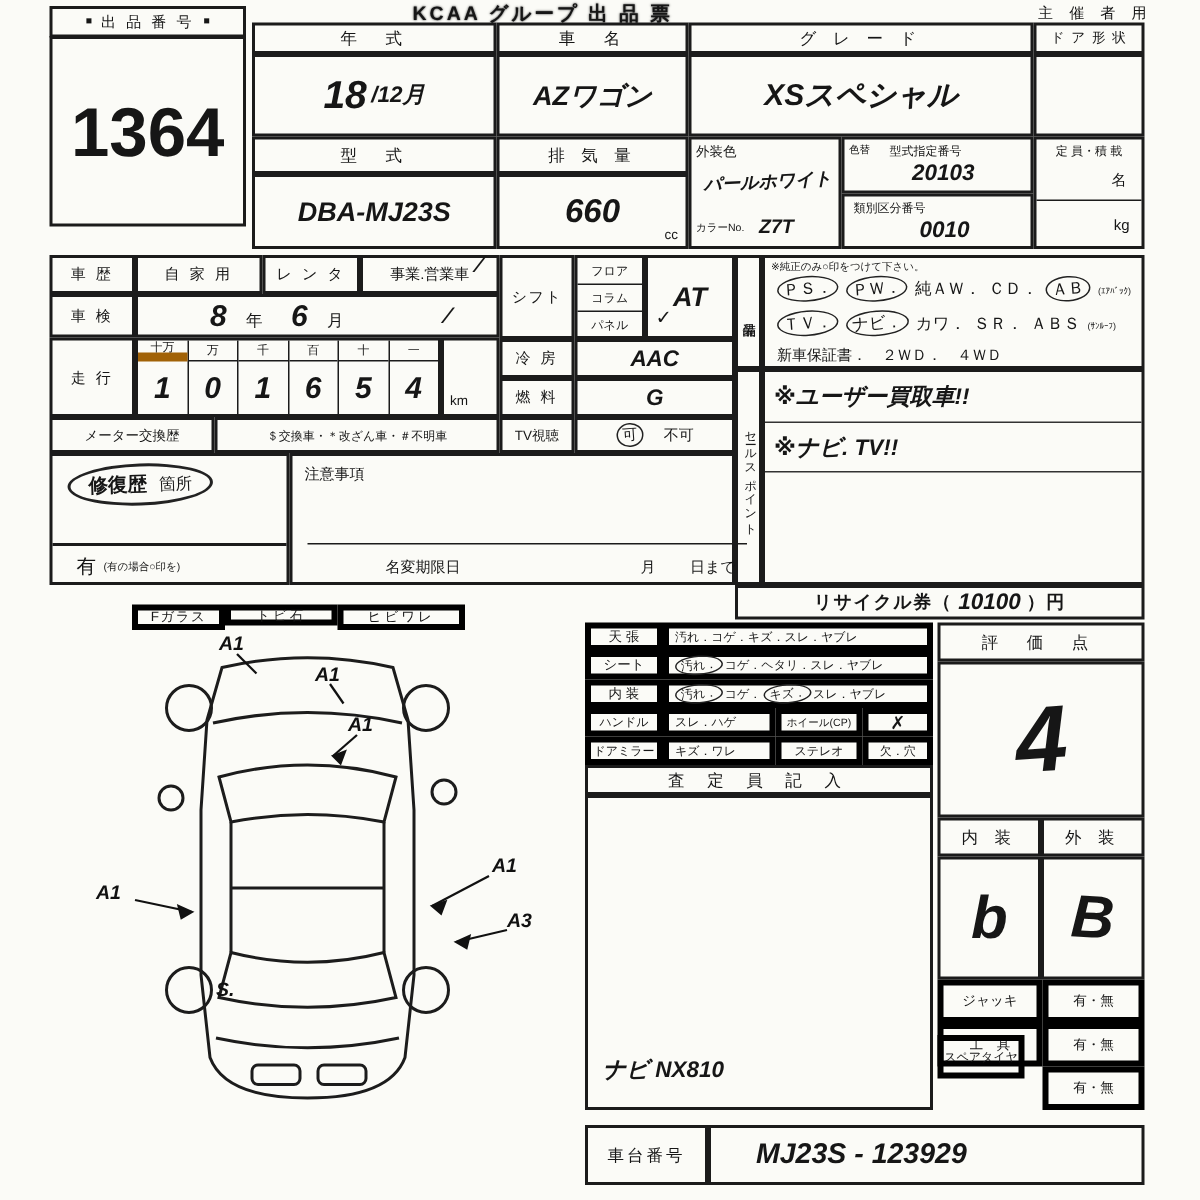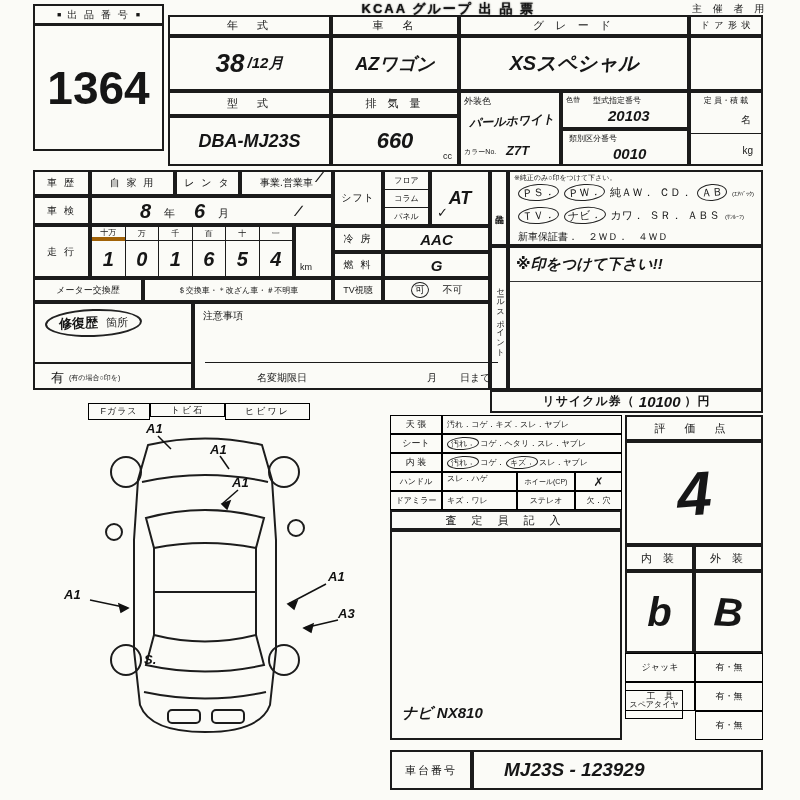--- a/index.html
+++ b/index.html
@@ -29,7 +29,7 @@
 </head>
 <body>
 
-<div class="c hdr f13 ls2" style="left:275px;top:0;width:260px;text-align:right">KCAA グループ 出 品 票</div>
+<div class="c hdr f13 ls2" style="left:275px;top:0;width:260px;text-align:left">KCAA グループ 出 品 票</div>
 <div class="c f10 ls4" style="left:692px;top:2px">主 催 者 用</div>
 
 <div class="c b2 cen" style="left:33px;top:4px;width:131px;height:21px;gap:6px">

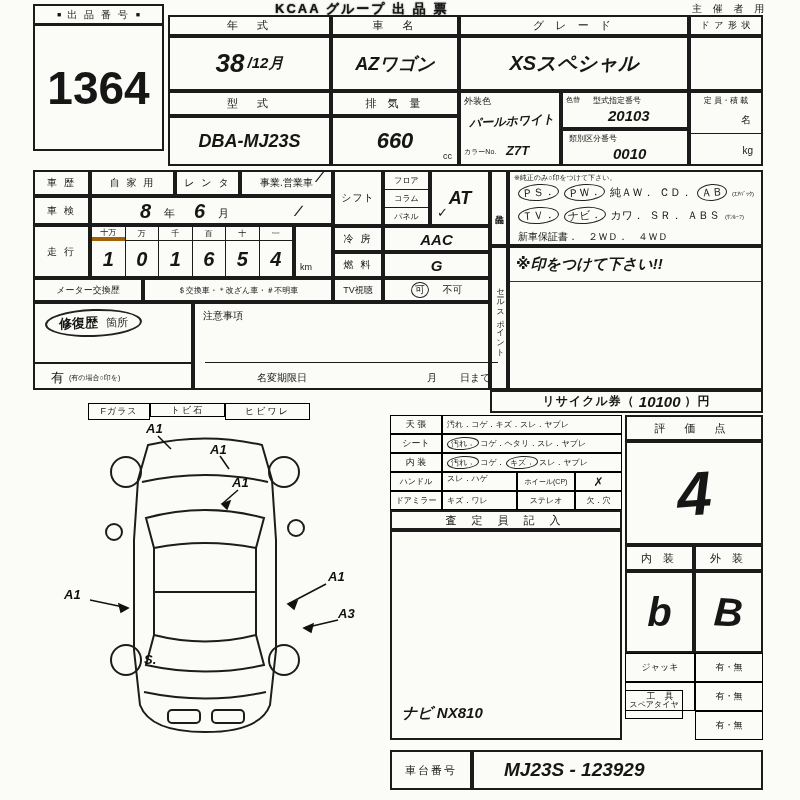--- a/index.html
+++ b/index.html
@@ -45,7 +45,7 @@
 <div class="c b2 cen f9 ls1" style="left:689px;top:15px;width:74px;height:21px">ド ア 形 状</div>
 
 <div class="c b2 cen" style="left:168px;top:36px;width:163px;height:55px;gap:3px">
-  <span class="hw" style="font-size:26px">38</span>
+  <span class="hw" style="font-size:26px">18</span>
   <span class="hw f15">/12月</span>
 </div>
 <div class="c b2 cen" style="left:331px;top:36px;width:128px;height:55px">

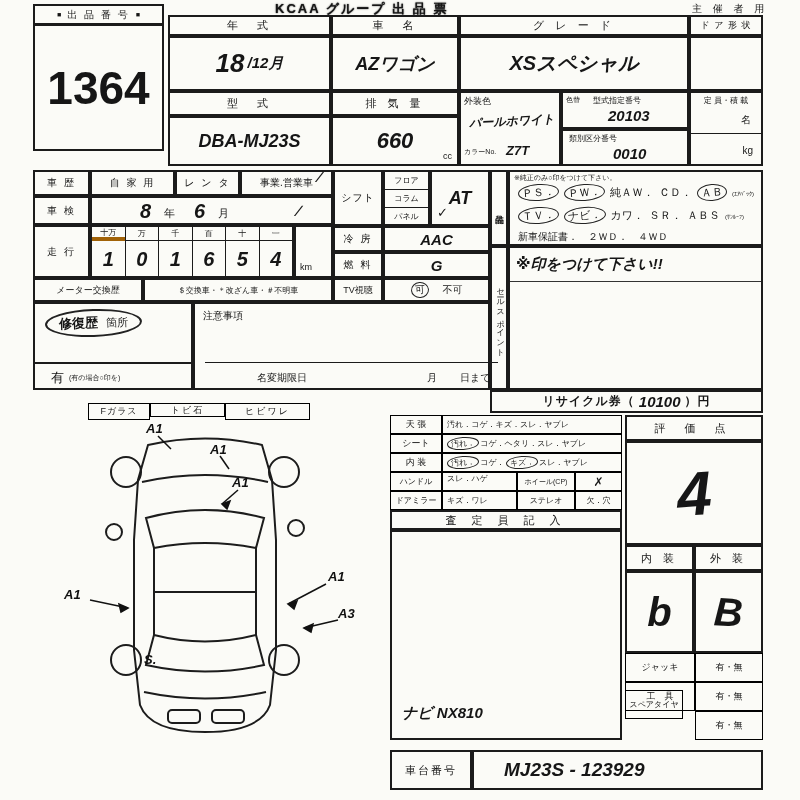--- a/index.html
+++ b/index.html
@@ -109,7 +109,7 @@
 <div class="c b2 cen f10 ls2" style="left:33px;top:225px;width:57px;height:53px">走 行</div>
 <div class="c b2" style="left:90px;top:225px;width:204px;height:53px;display:flex">
   <div style="flex:1;border-right:1px solid #1b1b1b">
-    <div class="cen f8" style="height:14px;border-bottom:4px solid #a16207">十万</div>
+    <div class="cen f8" style="height:14px;border-bottom:6px solid #a16207">十万</div>
     <div class="cen hw f20" style="height:37px">1</div>
   </div>
   <div style="flex:1;border-right:1px solid #1b1b1b">

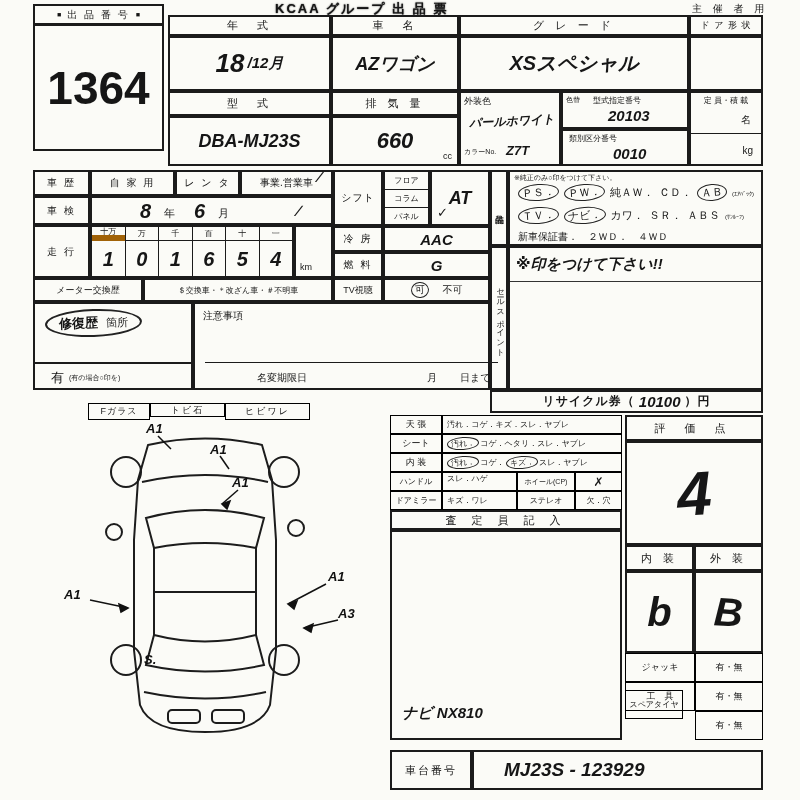--- a/index.html
+++ b/index.html
@@ -213,7 +213,7 @@
 </div>
 <div class="c b2" style="left:508px;top:246px;width:255px;height:144px">
   <div class="salesrow" style="height:34px">
-    <span class="hw f15">※印をつけて下さい!!</span>
+    <span class="hw f15">※ユーザー買取車!!</span>
   </div>
 </div>
 

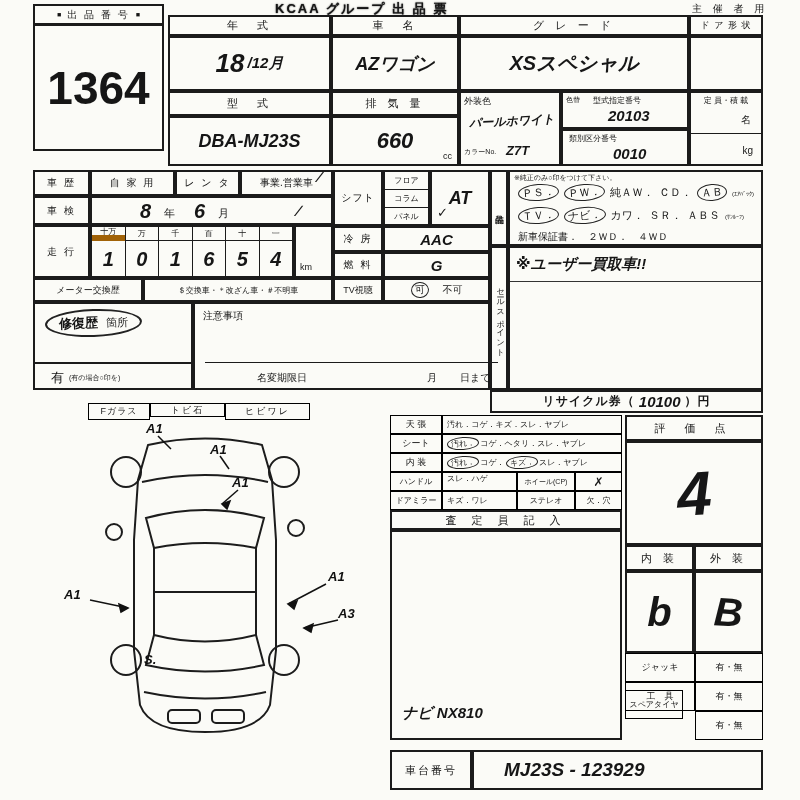--- a/index.html
+++ b/index.html
@@ -214,6 +214,9 @@
 <div class="c b2" style="left:508px;top:246px;width:255px;height:144px">
   <div class="salesrow" style="height:34px">
     <span class="hw f15">※ユーザー買取車!!</span>
+  </div>
+  <div class="salesrow" style="height:33px">
+    <span class="hw f15">※ナビ. TV!!</span>
   </div>
 </div>
 

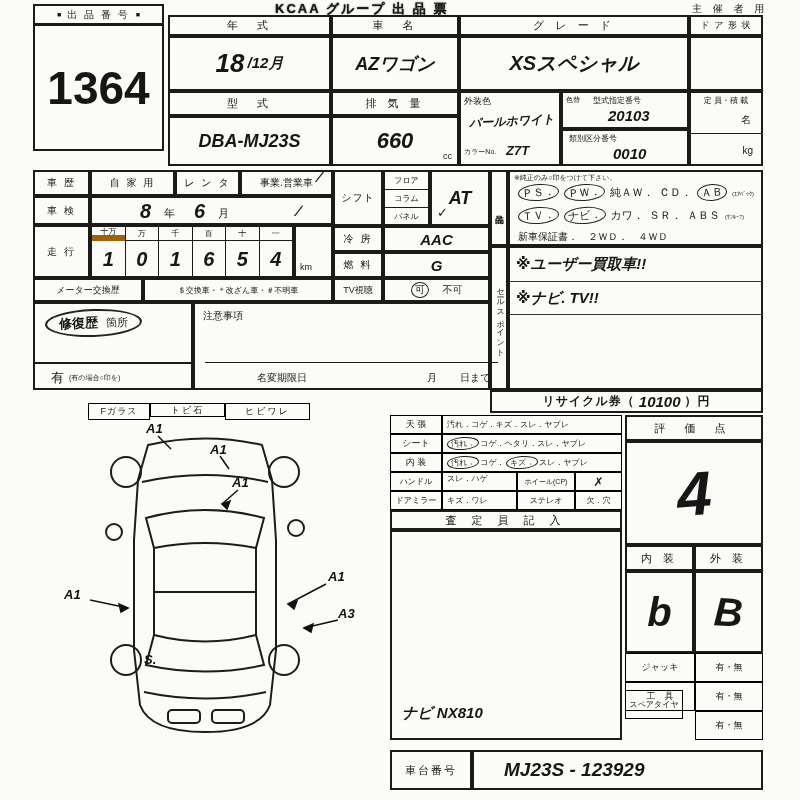--- a/index.html
+++ b/index.html
@@ -11,7 +11,7 @@
   }
   .c { position:absolute; }
   .b2 { border:2px solid #1b1b1b; }
-  .b1 { border:1px solid #000000; }
+  .b1 { border:4px solid #000000; }
   .cen { display:flex; align-items:center; justify-content:center; }
   .f6{font-size:6px}.f7{font-size:7px}.f8{font-size:8px}.f9{font-size:9px}
   .f10{font-size:10px}.f11{font-size:11px}.f12{font-size:12px}.f13{font-size:13px}

